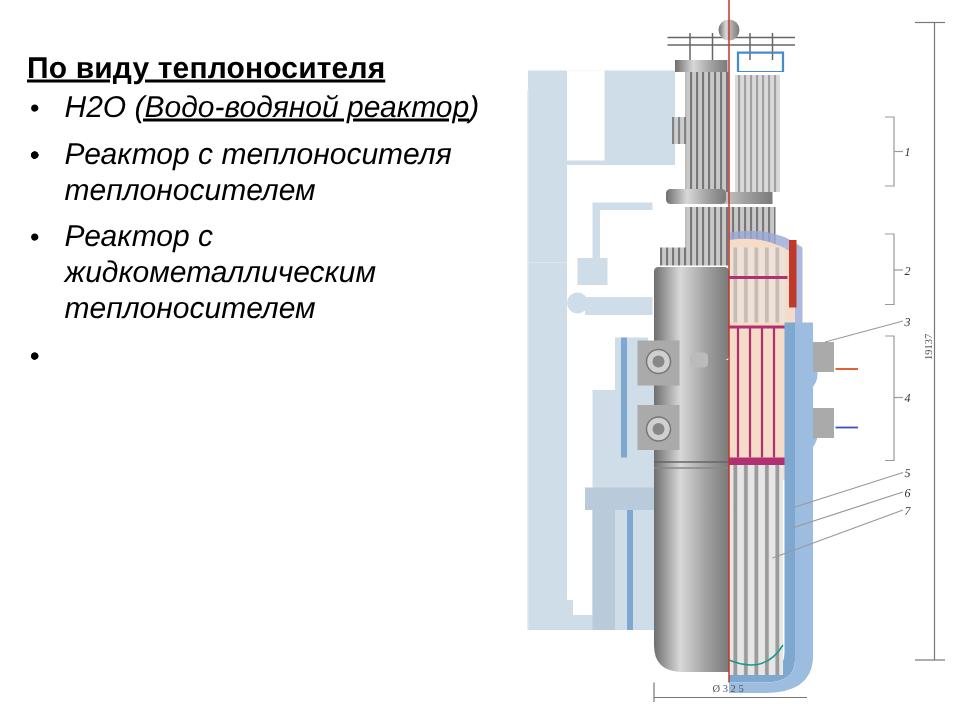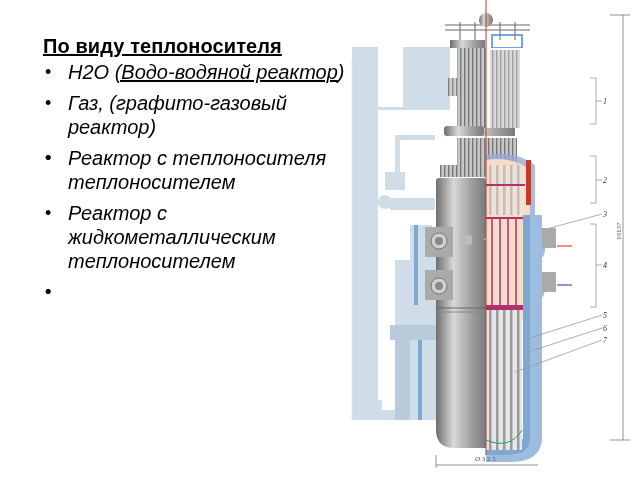--- a/index.html
+++ b/index.html
@@ -7,7 +7,7 @@
       width: 640px; height: 480px; overflow: hidden; background: #ffffff;
       position: relative; font-family: "Liberation Sans", sans-serif; color: #000;
     }
-    .text-col { position: absolute; left: 18px; top: 34px; width: 330px; margin-left: 25px; }
+    .text-col { position: absolute; left: 18px; top: 34px; width: 330px; }
     .heading {
       font-weight: bold; font-size: 20px; text-decoration: underline;
       line-height: 24px; margin: 0 0 2px 0; letter-spacing: 0.1px;

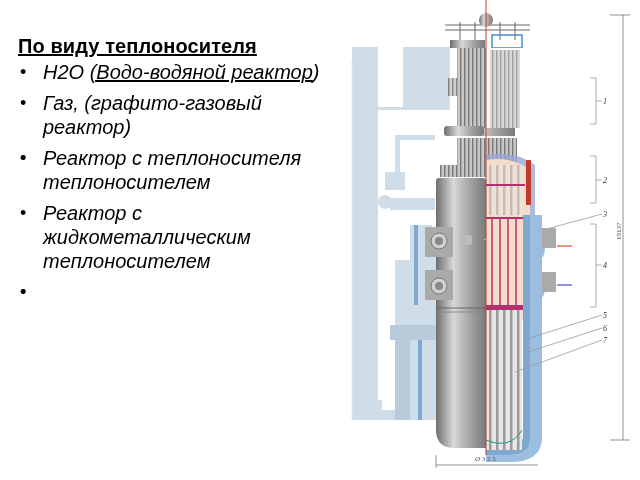--- a/index.html
+++ b/index.html
@@ -39,7 +39,6 @@
     </li>
     <li>
       <span class="bullet">•</span>
-      <span>Газ, (графито-газовый реактор)</span>
     </li>
     <li>
       <span class="bullet">•</span>

